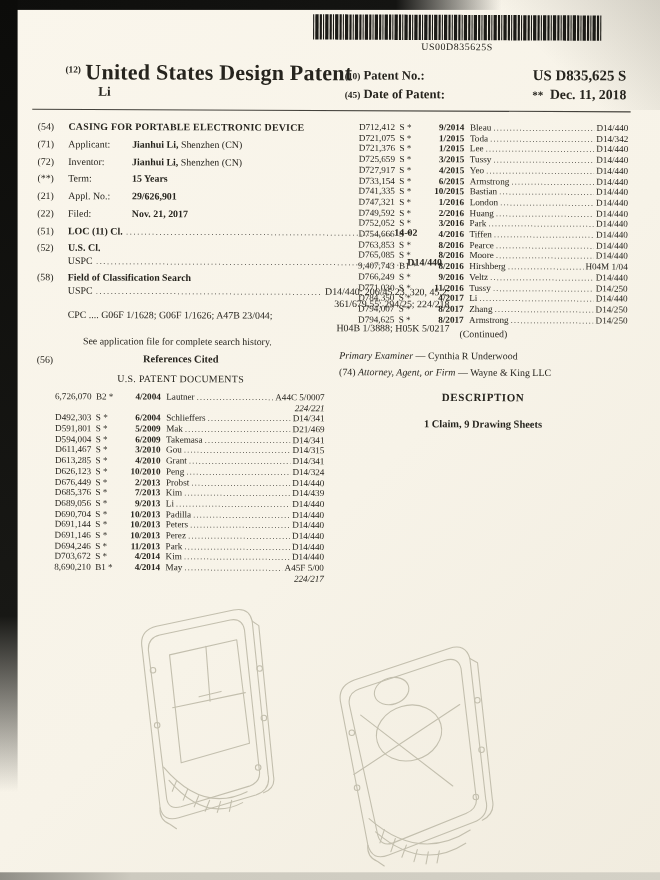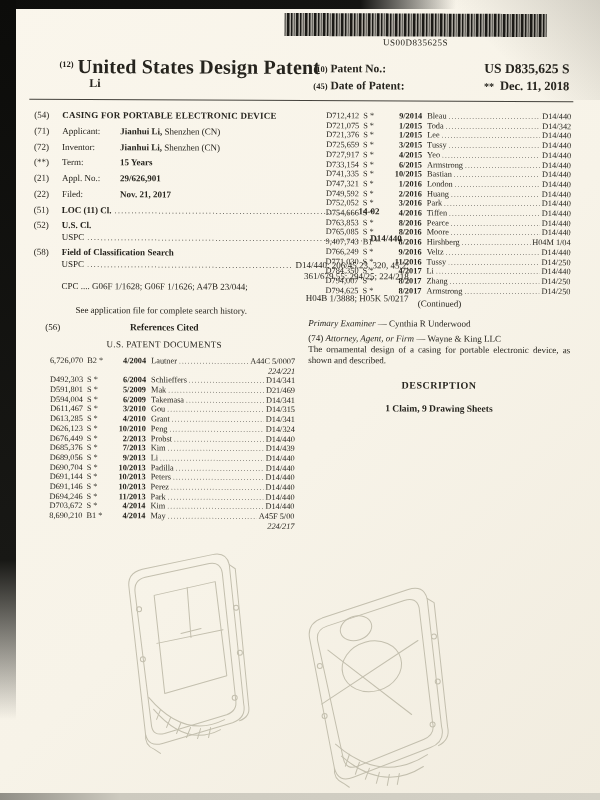--- a/index.html
+++ b/index.html
@@ -70,7 +70,7 @@
 
   
   .refs-head { text-align:center; font-weight:bold; position:relative; margin:6px 0 5px; font-size:9.5px; }
-  .refs-code { position:absolute; left:12px; font-weight:normal; font-size:9px; }
+  .refs-code { position:absolute; left:0; font-weight:normal; font-size:9px; }
   .refs-sub { text-align:center; margin-bottom:6px; font-size:9px; letter-spacing:0.3px; }
   .ref-table { font-size:8.3px; line-height:1.17; }
   .ref-line { display:flex; align-items:flex-start; white-space:nowrap; }

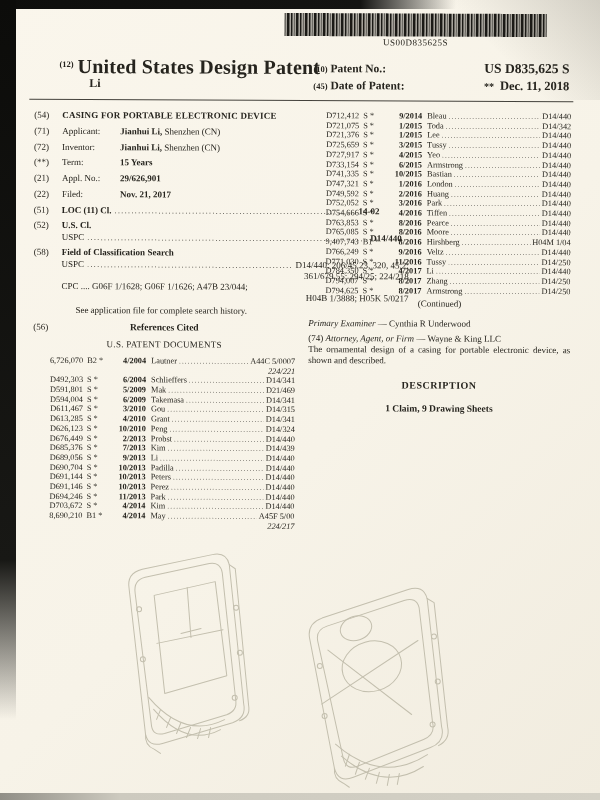--- a/index.html
+++ b/index.html
@@ -707,7 +707,6 @@
           <span>Wayne &amp; King LLC</span>
         </div>
 
-        <div class="claim-text">The ornamental design of a casing for portable electronic device, as shown and described.</div>
 
         <div class="desc-head">DESCRIPTION</div>
 

